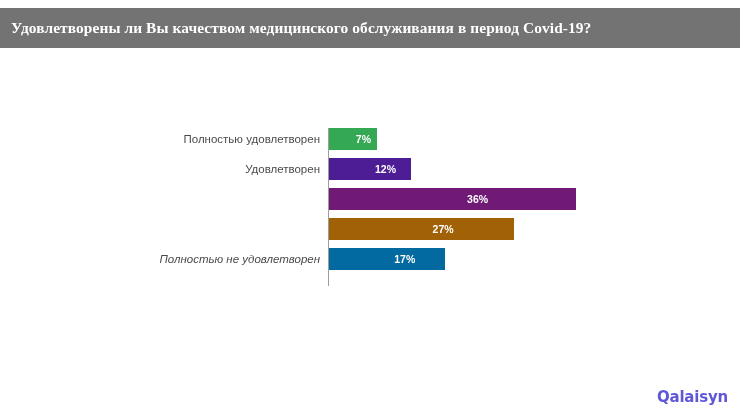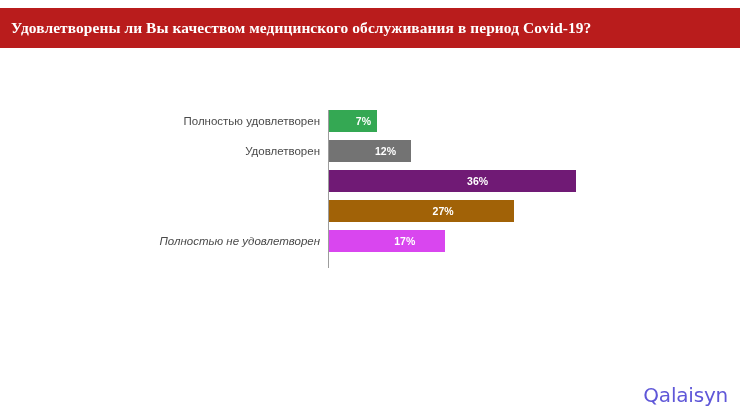--- a/index.html
+++ b/index.html
@@ -135,7 +135,7 @@
 
 <div class="slide">
 
-  <div class="header-band" style="background: #b91c1c;">
+  <div class="header-band" style="background: #737373;">
     <h1 class="header-title" style="color: rgb(255, 255, 255);">Удовлетворены ли Вы качеством медицинского обслуживания в период Covid-19?</h1>
   </div>
 

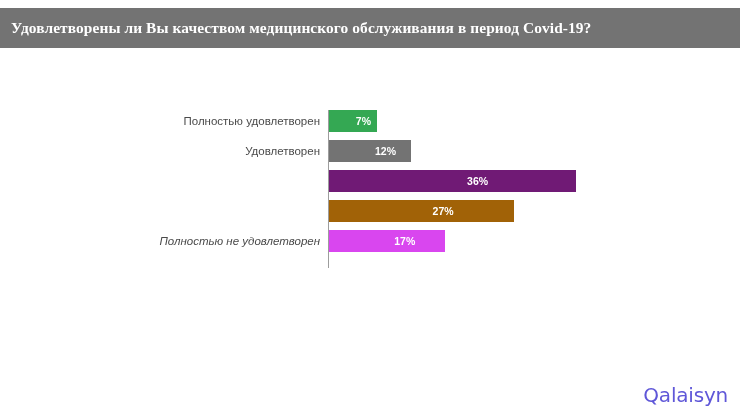--- a/index.html
+++ b/index.html
@@ -52,7 +52,7 @@
   .chart {
     position: absolute;
     left: 0;
-    top: 110px;
+    top: 128px;
     width: 652px;
     height: 160px;
   }

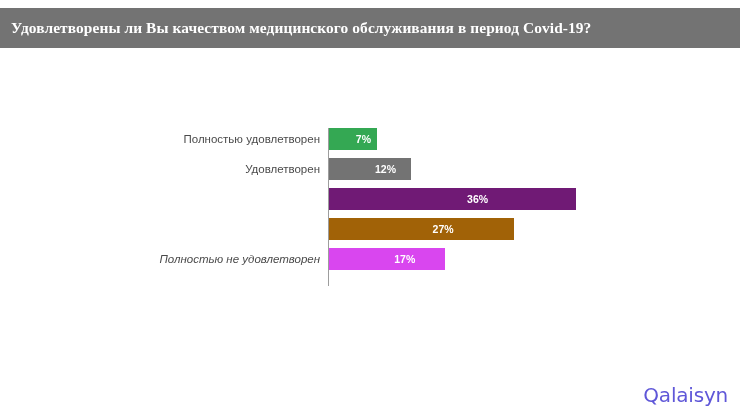--- a/index.html
+++ b/index.html
@@ -153,7 +153,7 @@
         <div class="row">
           <div class="row-label" style="color: rgb(74, 74, 74);">Удовлетворен</div>
           <div class="bar-wrap" style="width: 82.2px;">
-            <div class="bar" style="background: #737373;">
+            <div class="bar" style="background: #4c1d95;">
               <span class="bar-value" style="left: 46.032px;">12%</span>
             </div>
           </div>

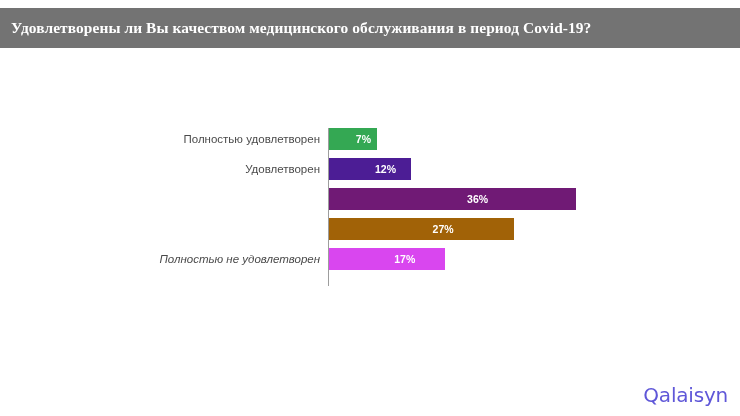--- a/index.html
+++ b/index.html
@@ -175,7 +175,7 @@
         <div class="row">
           <div class="row-label" style="color: rgb(74, 74, 74); font-style: italic;">Полностью не удовлетворен</div>
           <div class="bar-wrap" style="width: 116.45px;">
-            <div class="bar" style="background: #d946ef;">
+            <div class="bar" style="background: #0369a1;">
               <span class="bar-value" style="left: 65.212px;">17%</span>
             </div>
           </div>

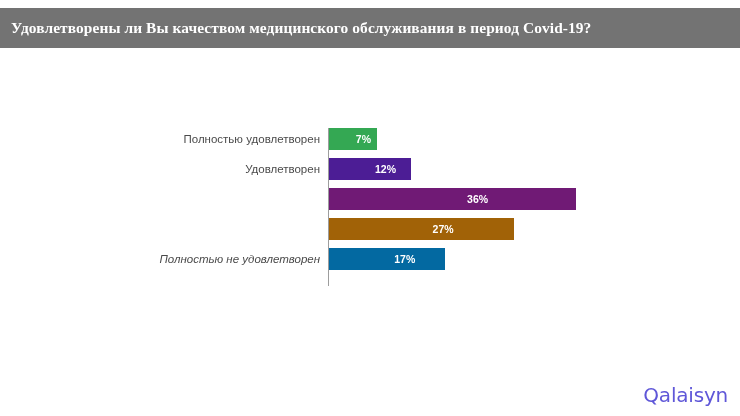--- a/index.html
+++ b/index.html
@@ -123,8 +123,8 @@
     right: 12px;
     bottom: 11px;
     color: #5f57d8;
-    font-size: 20px;
-    font-weight: normal;
+    font-size: 15px;
+    font-weight: bold;
     letter-spacing: -0.2px;
     line-height: 1;
     font-family: "DejaVu Sans", sans-serif;

